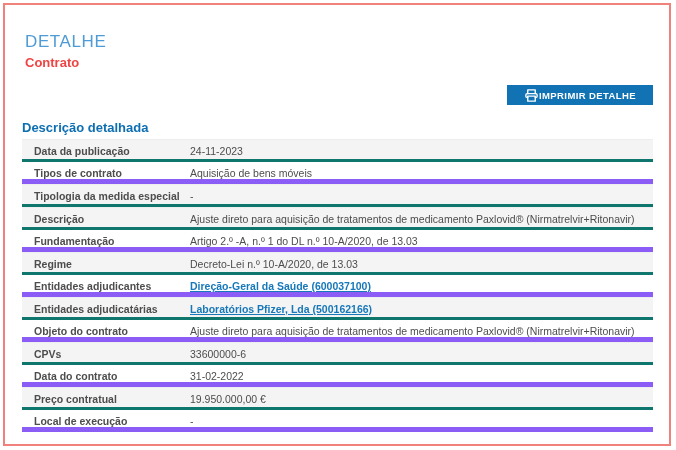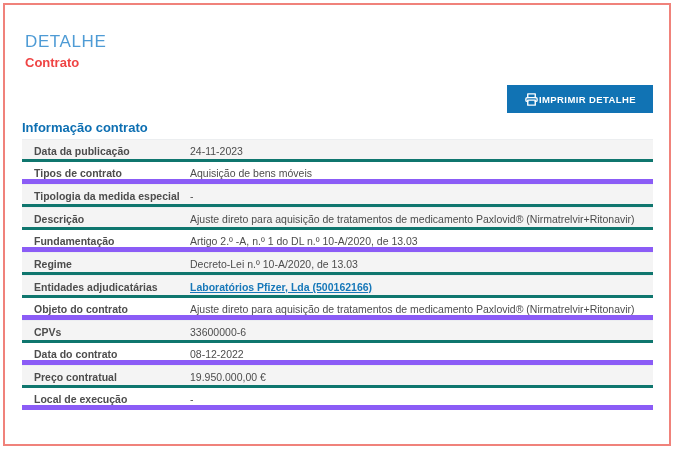--- a/index.html
+++ b/index.html
@@ -47,7 +47,7 @@
     background: #1173b4;
     color: #ffffff;
     border: none;
-    height: 28px;
+    height: 20px;
     padding: 0 17px;
     font-family: "Liberation Sans", sans-serif;
     font-size: 9.5px;

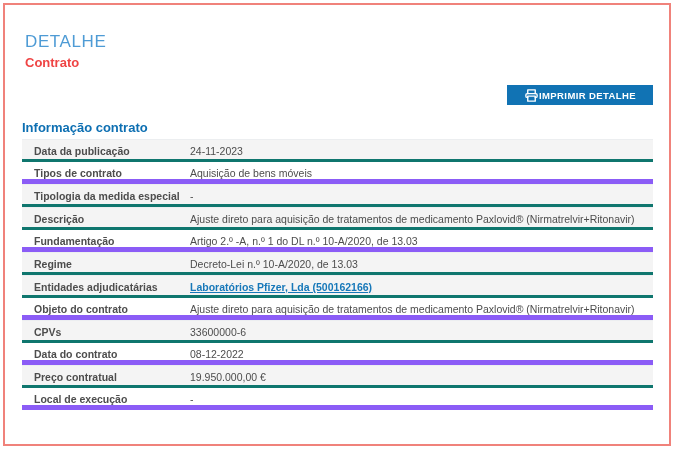--- a/index.html
+++ b/index.html
@@ -124,7 +124,7 @@
       </button>
     </div>
 
-    <div class="section-title">Informação contrato</div>
+    <div class="section-title">Descrição detalhada</div>
 
     <div class="detail-table">
         <div class="detail-row stripe">

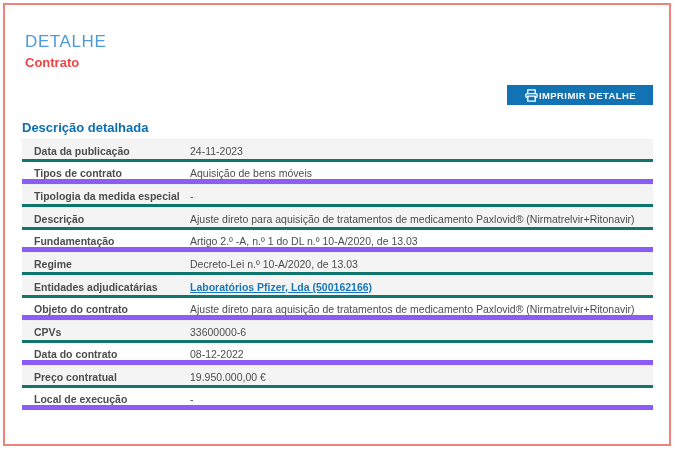--- a/index.html
+++ b/index.html
@@ -151,6 +151,10 @@
           <div class="detail-label">Regime</div>
           <div class="detail-value">Decreto-Lei n.º 10-A/2020, de 13.03</div>
         </div>
+        <div class="detail-row">
+          <div class="detail-label">Entidades adjudicantes</div>
+          <div class="detail-value"><a href="#">Direção-Geral da Saúde (600037100)</a></div>
+        </div>
         <div class="detail-row stripe">
           <div class="detail-label">Entidades adjudicatárias</div>
           <div class="detail-value"><a href="#">Laboratórios Pfizer, Lda (500162166)</a></div>

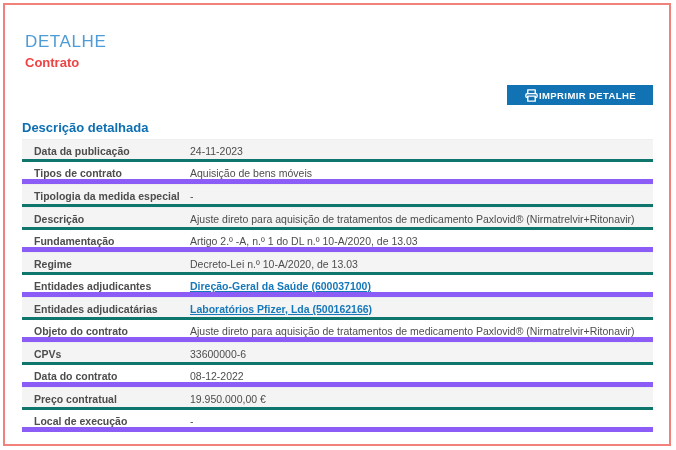--- a/index.html
+++ b/index.html
@@ -169,7 +169,7 @@
         </div>
         <div class="detail-row">
           <div class="detail-label">Data do contrato</div>
-          <div class="detail-value">08-12-2022</div>
+          <div class="detail-value">31-02-2022</div>
         </div>
         <div class="detail-row stripe">
           <div class="detail-label">Preço contratual</div>

